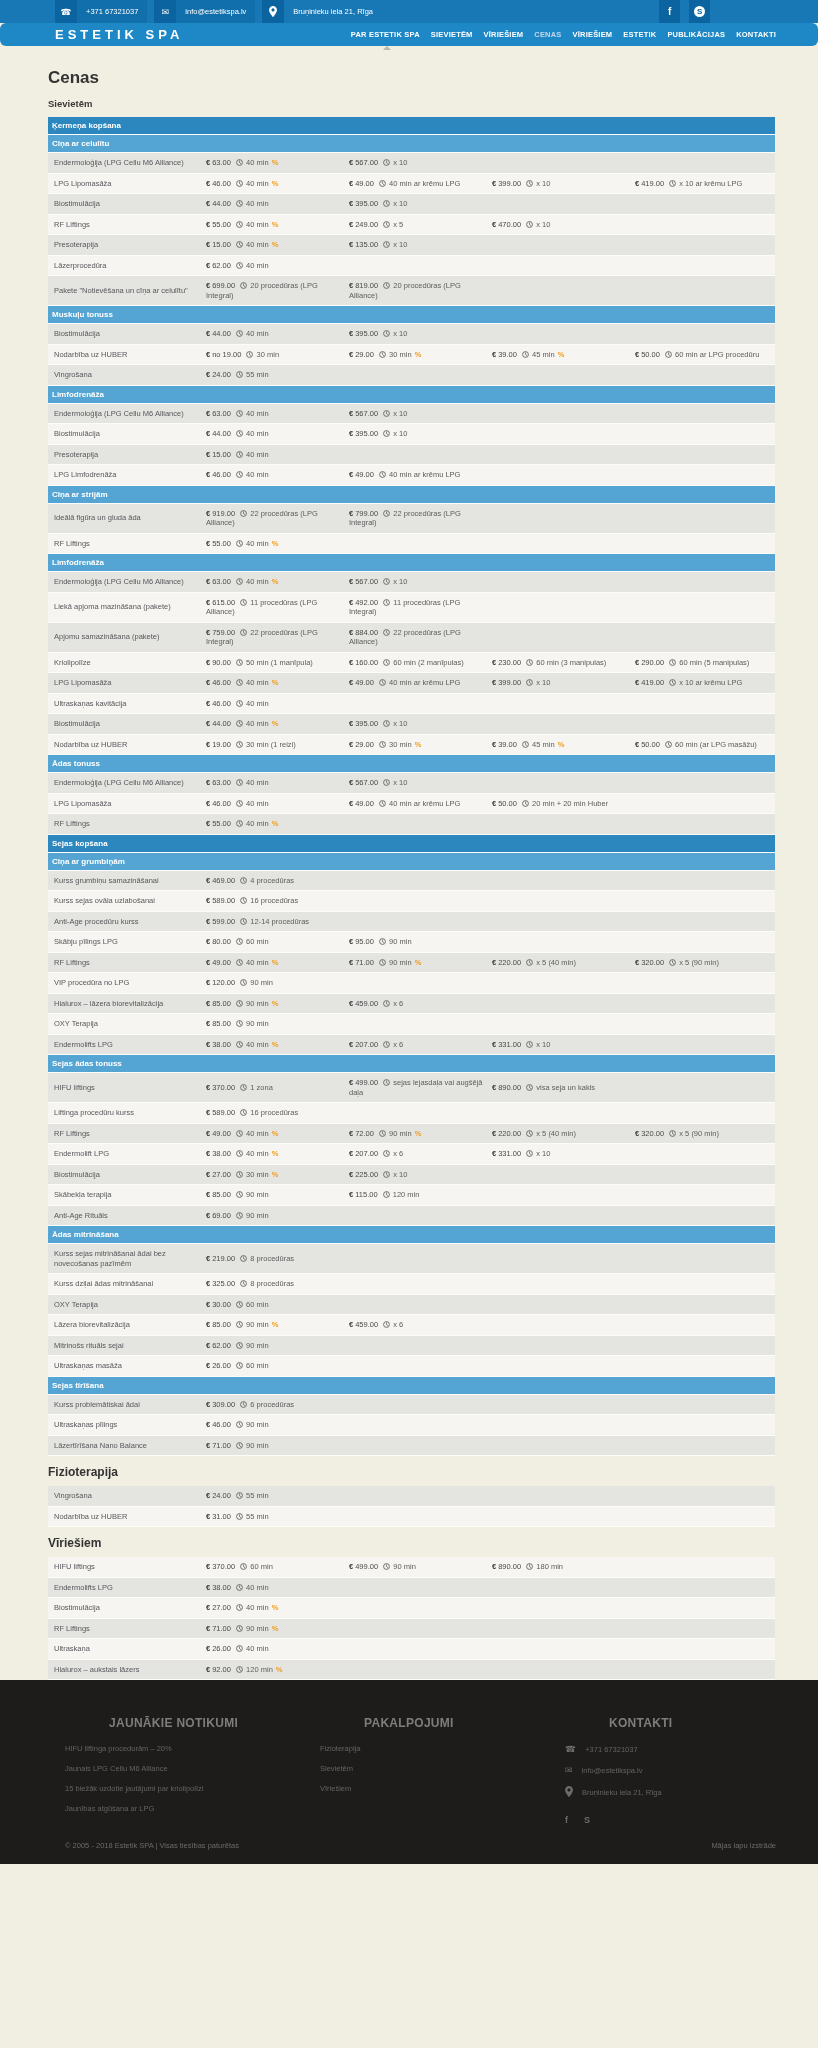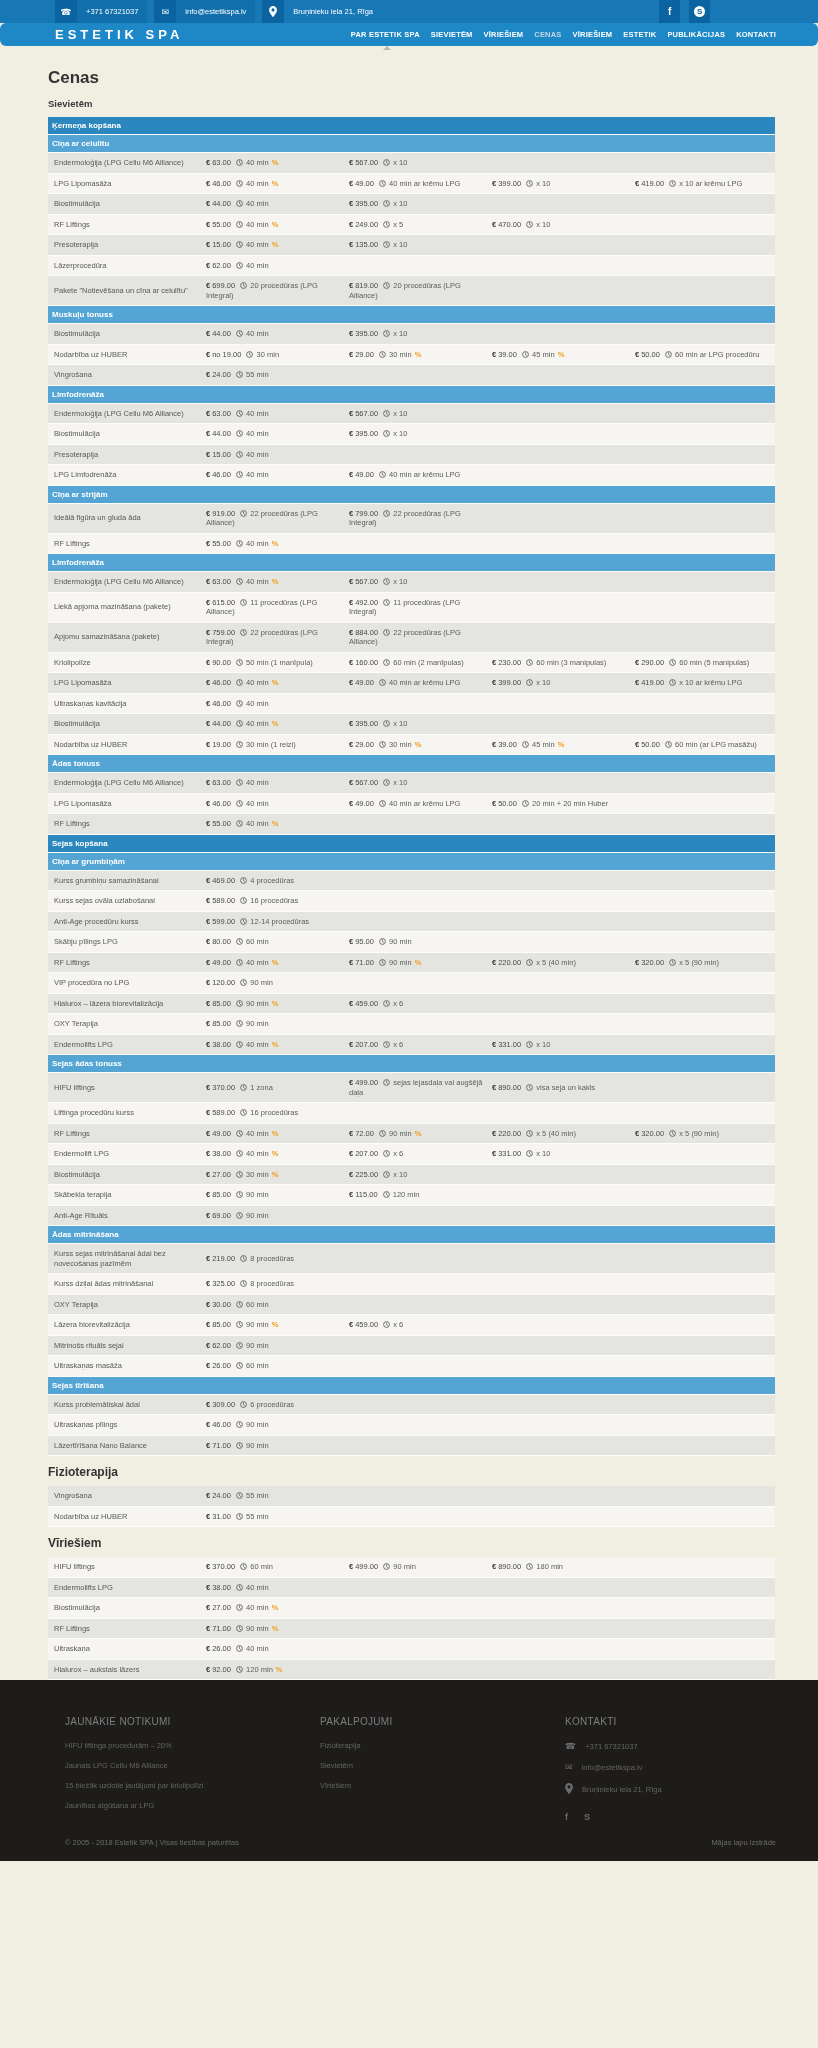--- a/index.html
+++ b/index.html
@@ -67,7 +67,7 @@
   .f-col.c1{width:255px;}
   .f-col.c2{width:245px;}
   .f-col.c3{flex:1;}
-  .f-head{font-size:10px;font-weight:normal;color:#7d7d7d;margin-bottom:14px;letter-spacing:.3px;}
+  .f-head{font-size:12px;font-weight:bold;color:#7d7d7d;margin-bottom:14px;letter-spacing:.3px;margin-left:44px;}
   .f-link{color:#636363;margin-bottom:11px;cursor:pointer;}
   .f-contact{display:flex;align-items:center;color:#636363;margin-bottom:11px;gap:9px;}
   .f-contact .uico{color:#6c6c6c;font-size:9px;}

